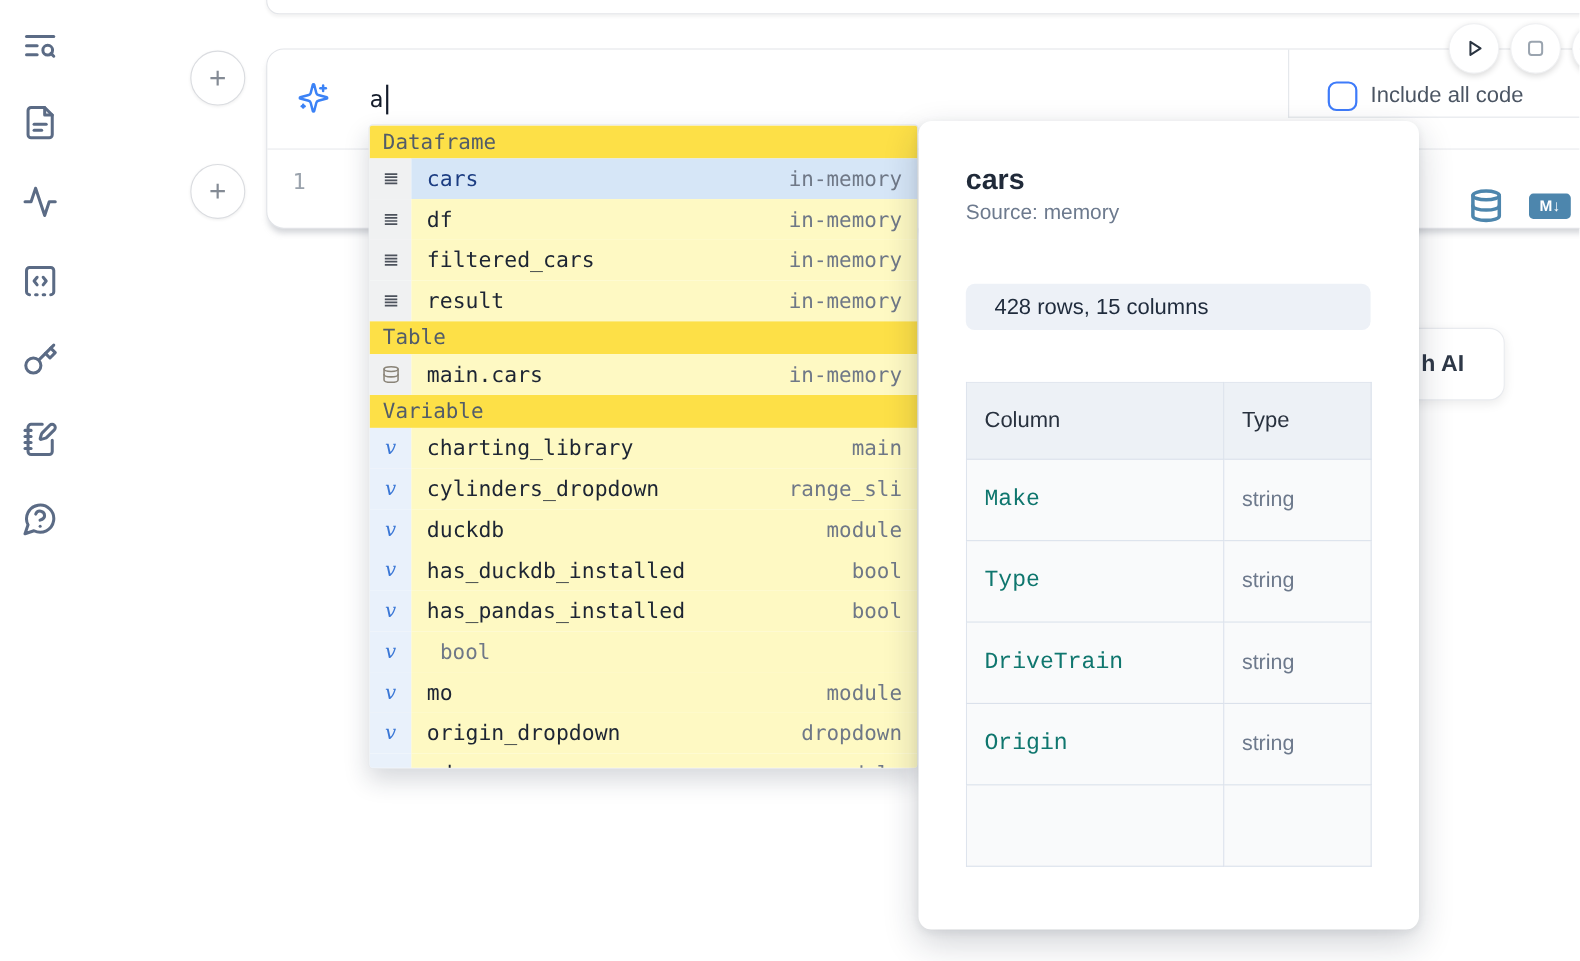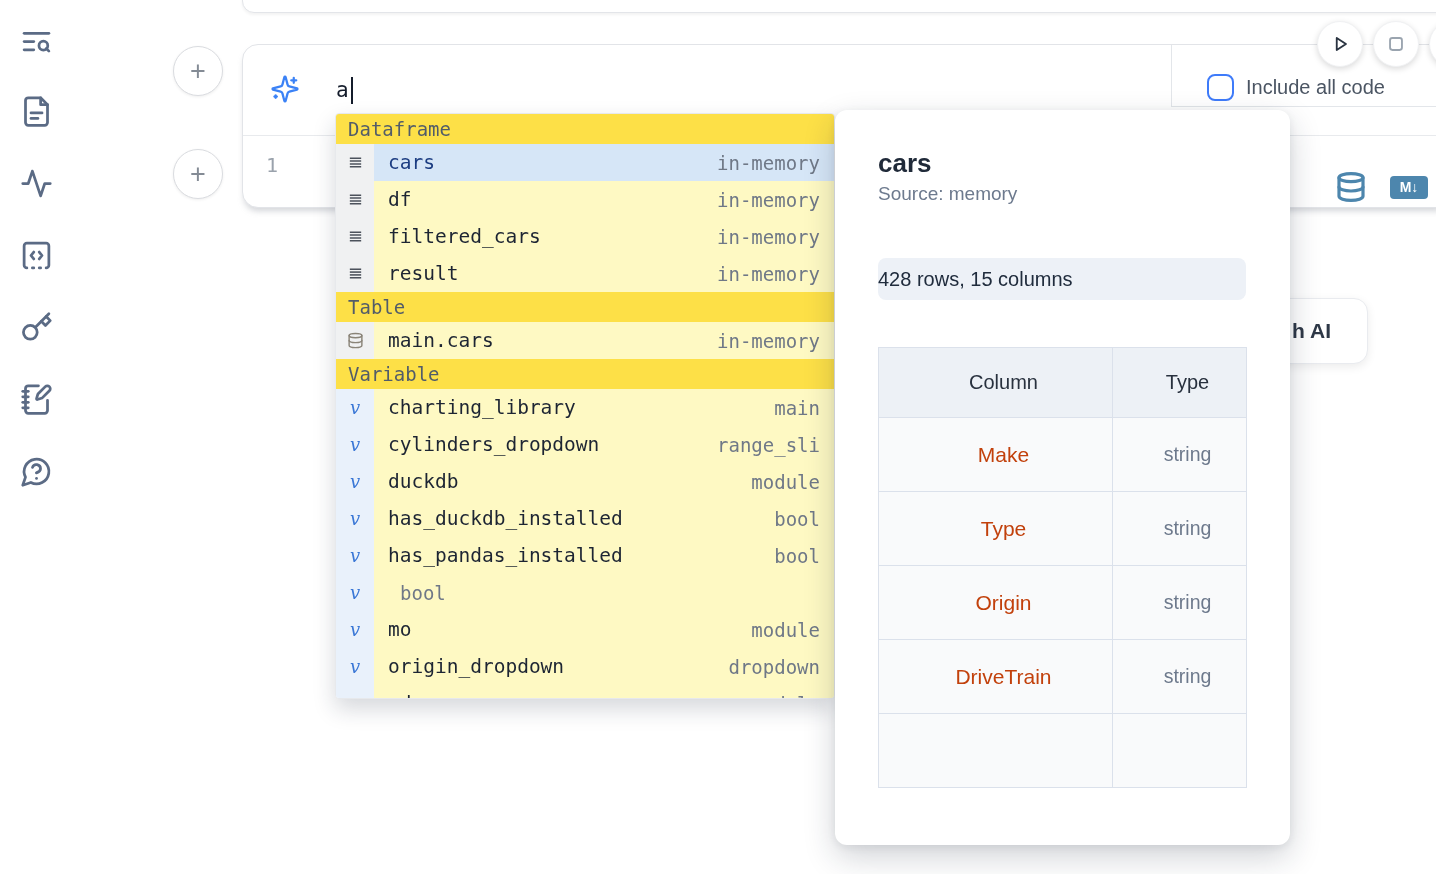--- a/index.html
+++ b/index.html
@@ -84,7 +84,7 @@
   #p-source { position:absolute; left:43px; top:73px; font-size:19px; color:#6d7a8e; }
   #p-badge { position:absolute; left:43px; top:148px; width:368px; height:42px;
     background:#edf1f7; border-radius:8px; font-size:20px; color:#202c3d;
-    line-height:42px; padding-left:0; }
+    line-height:42px; padding-left:26px; }
   #p-tablewrap { position:absolute; left:43px; top:237px; width:370px; height:465px; overflow:hidden; }
   #p-table { width:368px; border-collapse:collapse; table-layout:fixed; }
   #p-table th, #p-table td { border:1px solid #dbe1eb; text-align:center; padding-left:16px; }

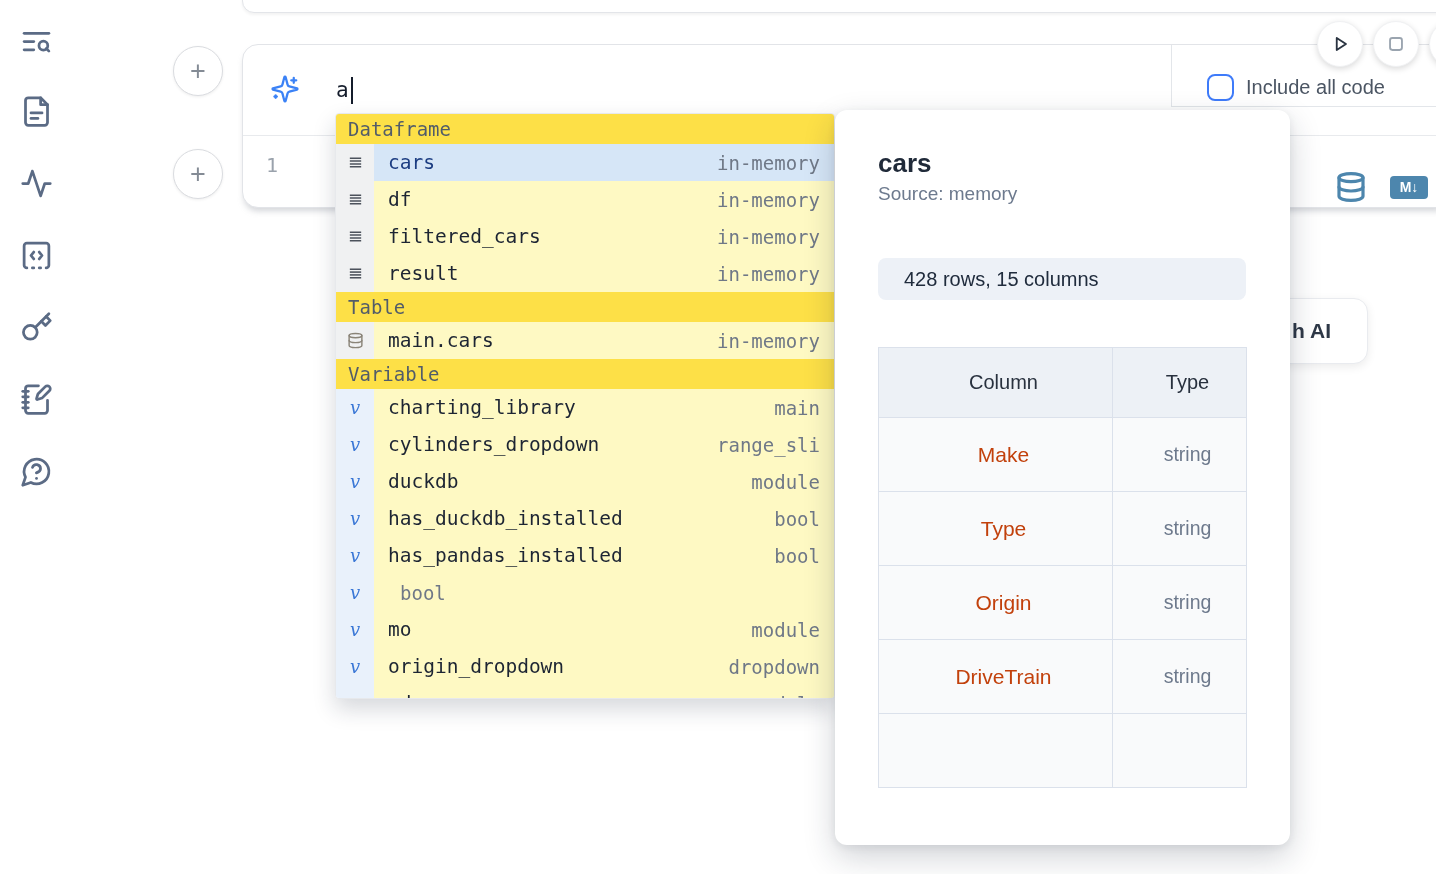--- a/index.html
+++ b/index.html
@@ -87,7 +87,7 @@
     line-height:42px; padding-left:26px; }
   #p-tablewrap { position:absolute; left:43px; top:237px; width:370px; height:465px; overflow:hidden; }
   #p-table { width:368px; border-collapse:collapse; table-layout:fixed; }
-  #p-table th, #p-table td { border:1px solid #dbe1eb; text-align:center; padding-left:16px; }
+  #p-table th, #p-table td { border:1px solid #dbe1eb; text-align:left; padding-left:16px; }
   #p-table th { height:70px; background:#edf1f6; font-size:20px; font-weight:normal; color:#28313e; }
   #p-table td { height:74px; background:#f9fafb; }
   td.c-name { font-family:Liberation Sans, sans-serif; font-size:21px; color:#c2410c; }

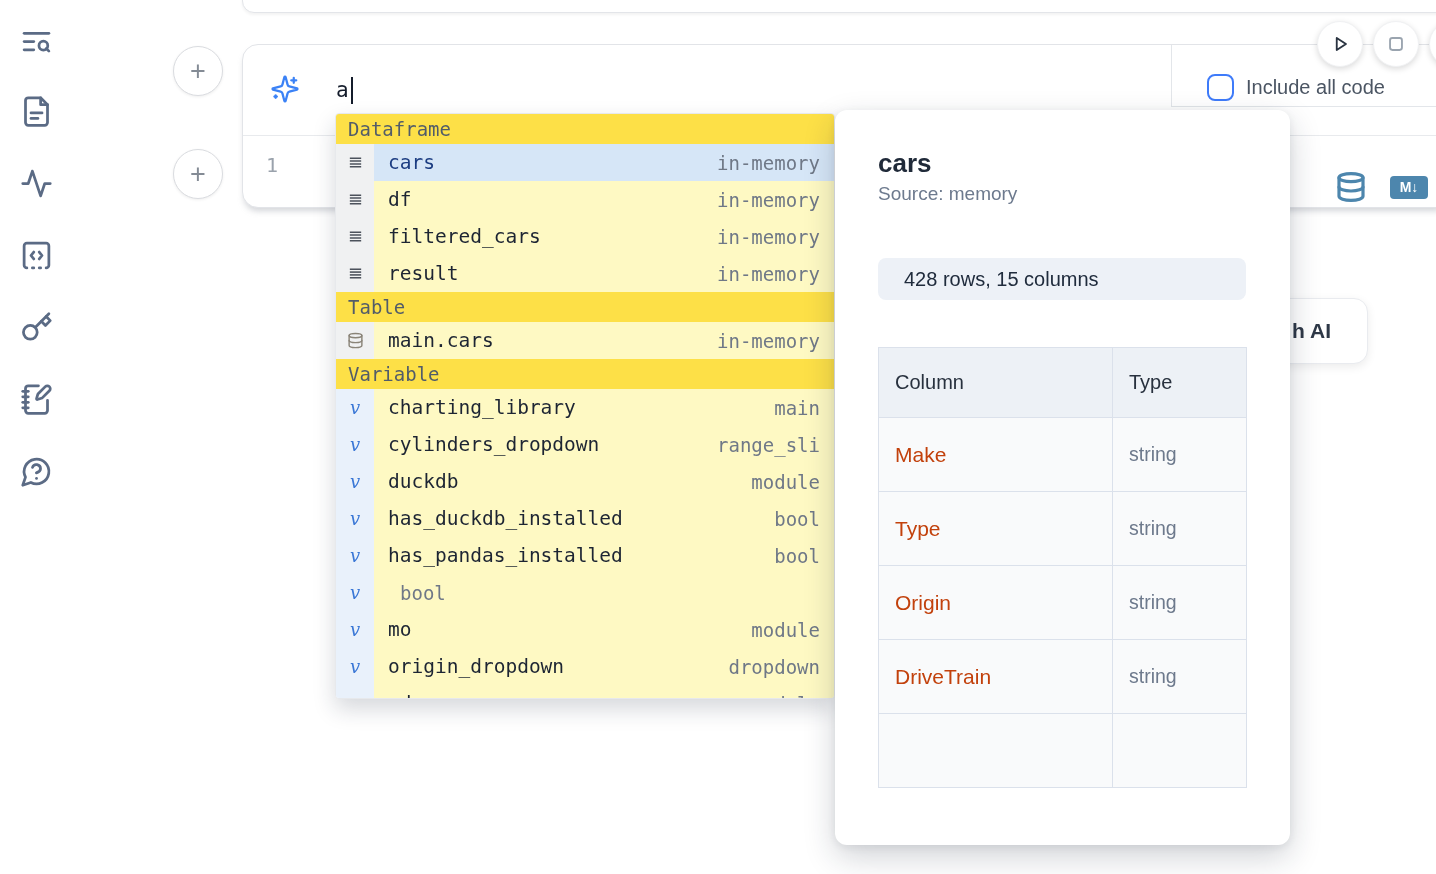--- a/index.html
+++ b/index.html
@@ -90,7 +90,7 @@
   #p-table th, #p-table td { border:1px solid #dbe1eb; text-align:left; padding-left:16px; }
   #p-table th { height:70px; background:#edf1f6; font-size:20px; font-weight:normal; color:#28313e; }
   #p-table td { height:74px; background:#f9fafb; }
-  td.c-name { font-family:Liberation Sans, sans-serif; font-size:21px; color:#c2410c; }
+  td.c-name { font-family:Liberation Mono, monospace; font-size:21px; color:#0f766e; }
   td.c-type { font-size:19.5px; color:#6d798c; }
 
   

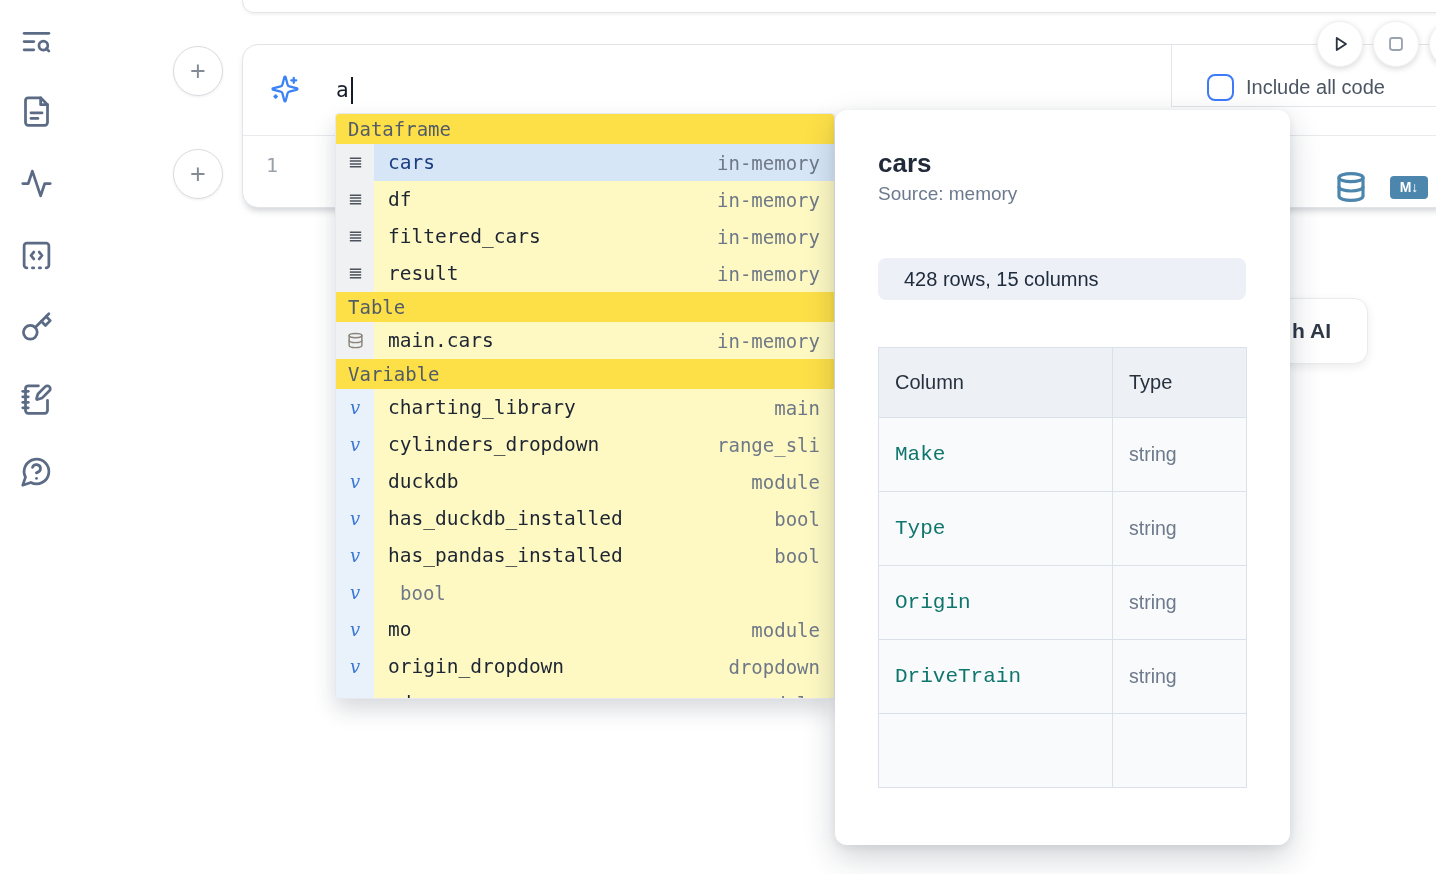--- a/index.html
+++ b/index.html
@@ -377,14 +377,14 @@
             <td class="c-type">string</td>
           </tr>
           <tr>
+            <td class="c-name">DriveTrain</td>
+            <td class="c-type">string</td>
+          </tr>
+          <tr>
             <td class="c-name">Origin</td>
             <td class="c-type">string</td>
           </tr>
           <tr>
-            <td class="c-name">DriveTrain</td>
-            <td class="c-type">string</td>
-          </tr>
-          <tr>
             <td class="c-name"></td>
             <td class="c-type"></td>
           </tr>

